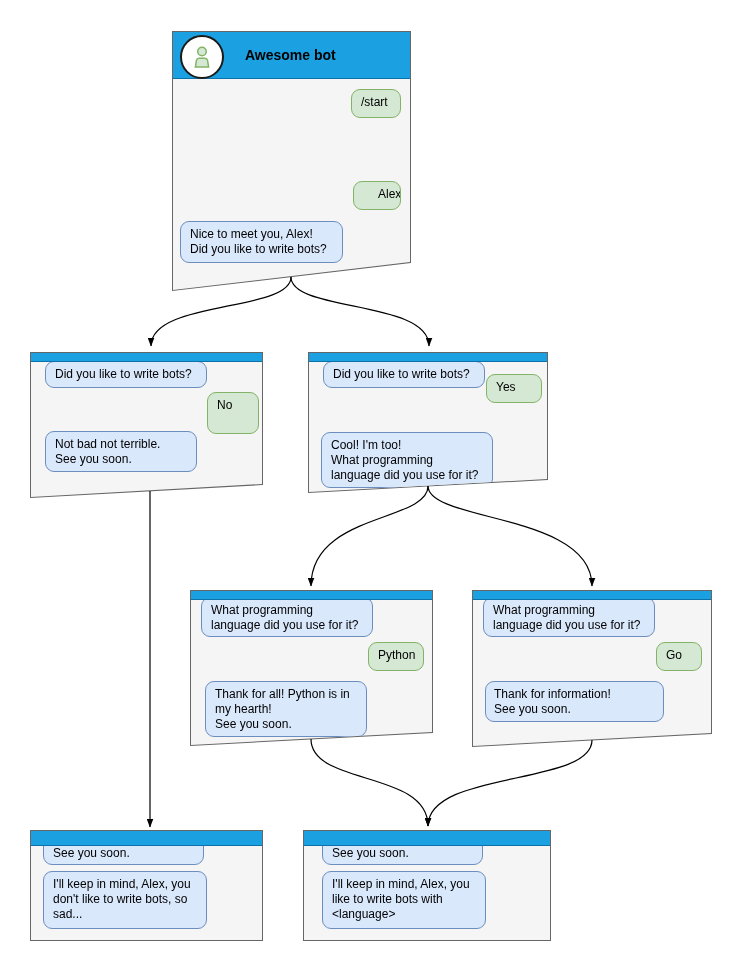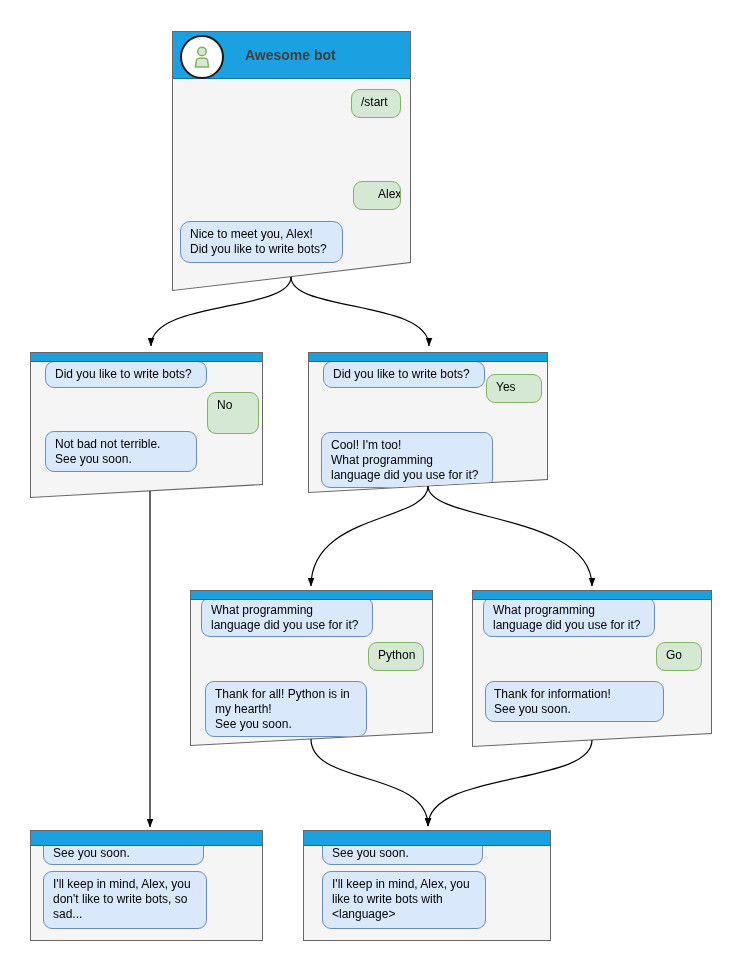--- a/index.html
+++ b/index.html
@@ -25,7 +25,7 @@
     z-index:3;
   }
   .main-head { display:flex; align-items:center; }
-  .win-title { margin-left:72px; color:#404040; font-weight:bold; font-size:14px; }
+  .win-title { margin-left:72px; color:#000000; font-weight:bold; font-size:14px; }
   .avatar {
     position:absolute; left:7px; top:3px; width:40px; height:40px;
     background:#ffffff; border:2px solid #1a1a1a; border-radius:50%;

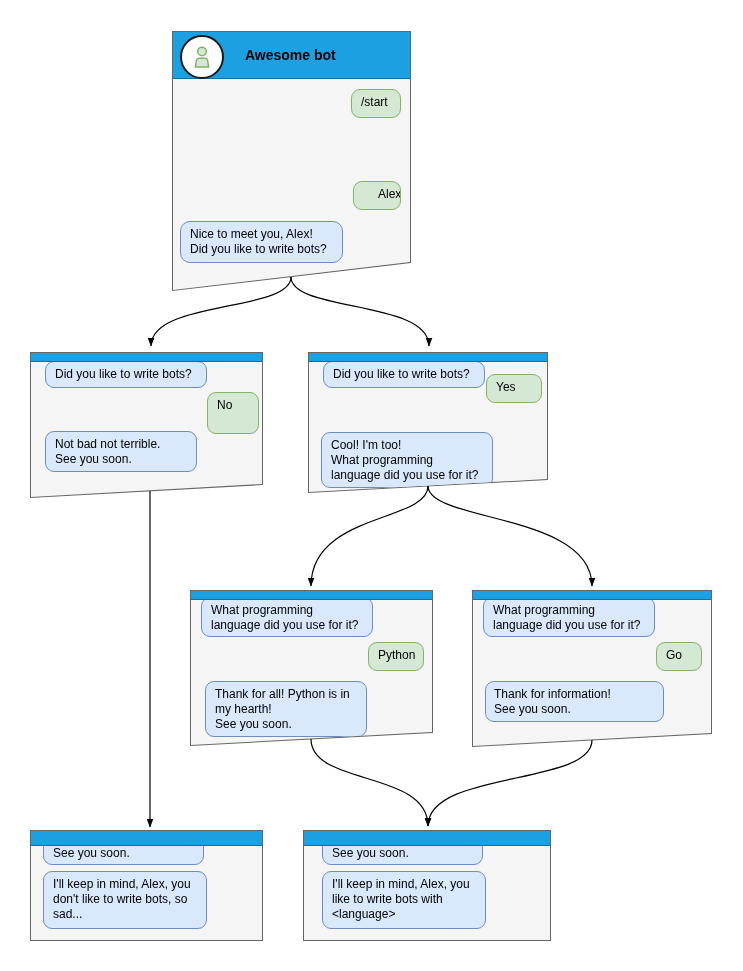--- a/index.html
+++ b/index.html
@@ -55,7 +55,7 @@
     <div class="fill-layer">
       <div class="bubble user" style="left:178px;top:57px;width:50px;height:29px;">/start</div>
       <div class="bubble user" style="left:180px;top:149px;width:48px;height:29px;padding-left:24px;">Alex</div>
-      <div class="bubble bot" style="left:7px;top:189px;width:163px;height:42px;border-radius:10px;">Nice to meet you, Alex!
+      <div class="bubble bot" style="left:7px;top:189px;width:163px;height:42px;">Nice to meet you, Alex!
 Did you like to write bots?</div>
       <div class="win-head main-head" style="height:46px;">
         <span class="avatar">

